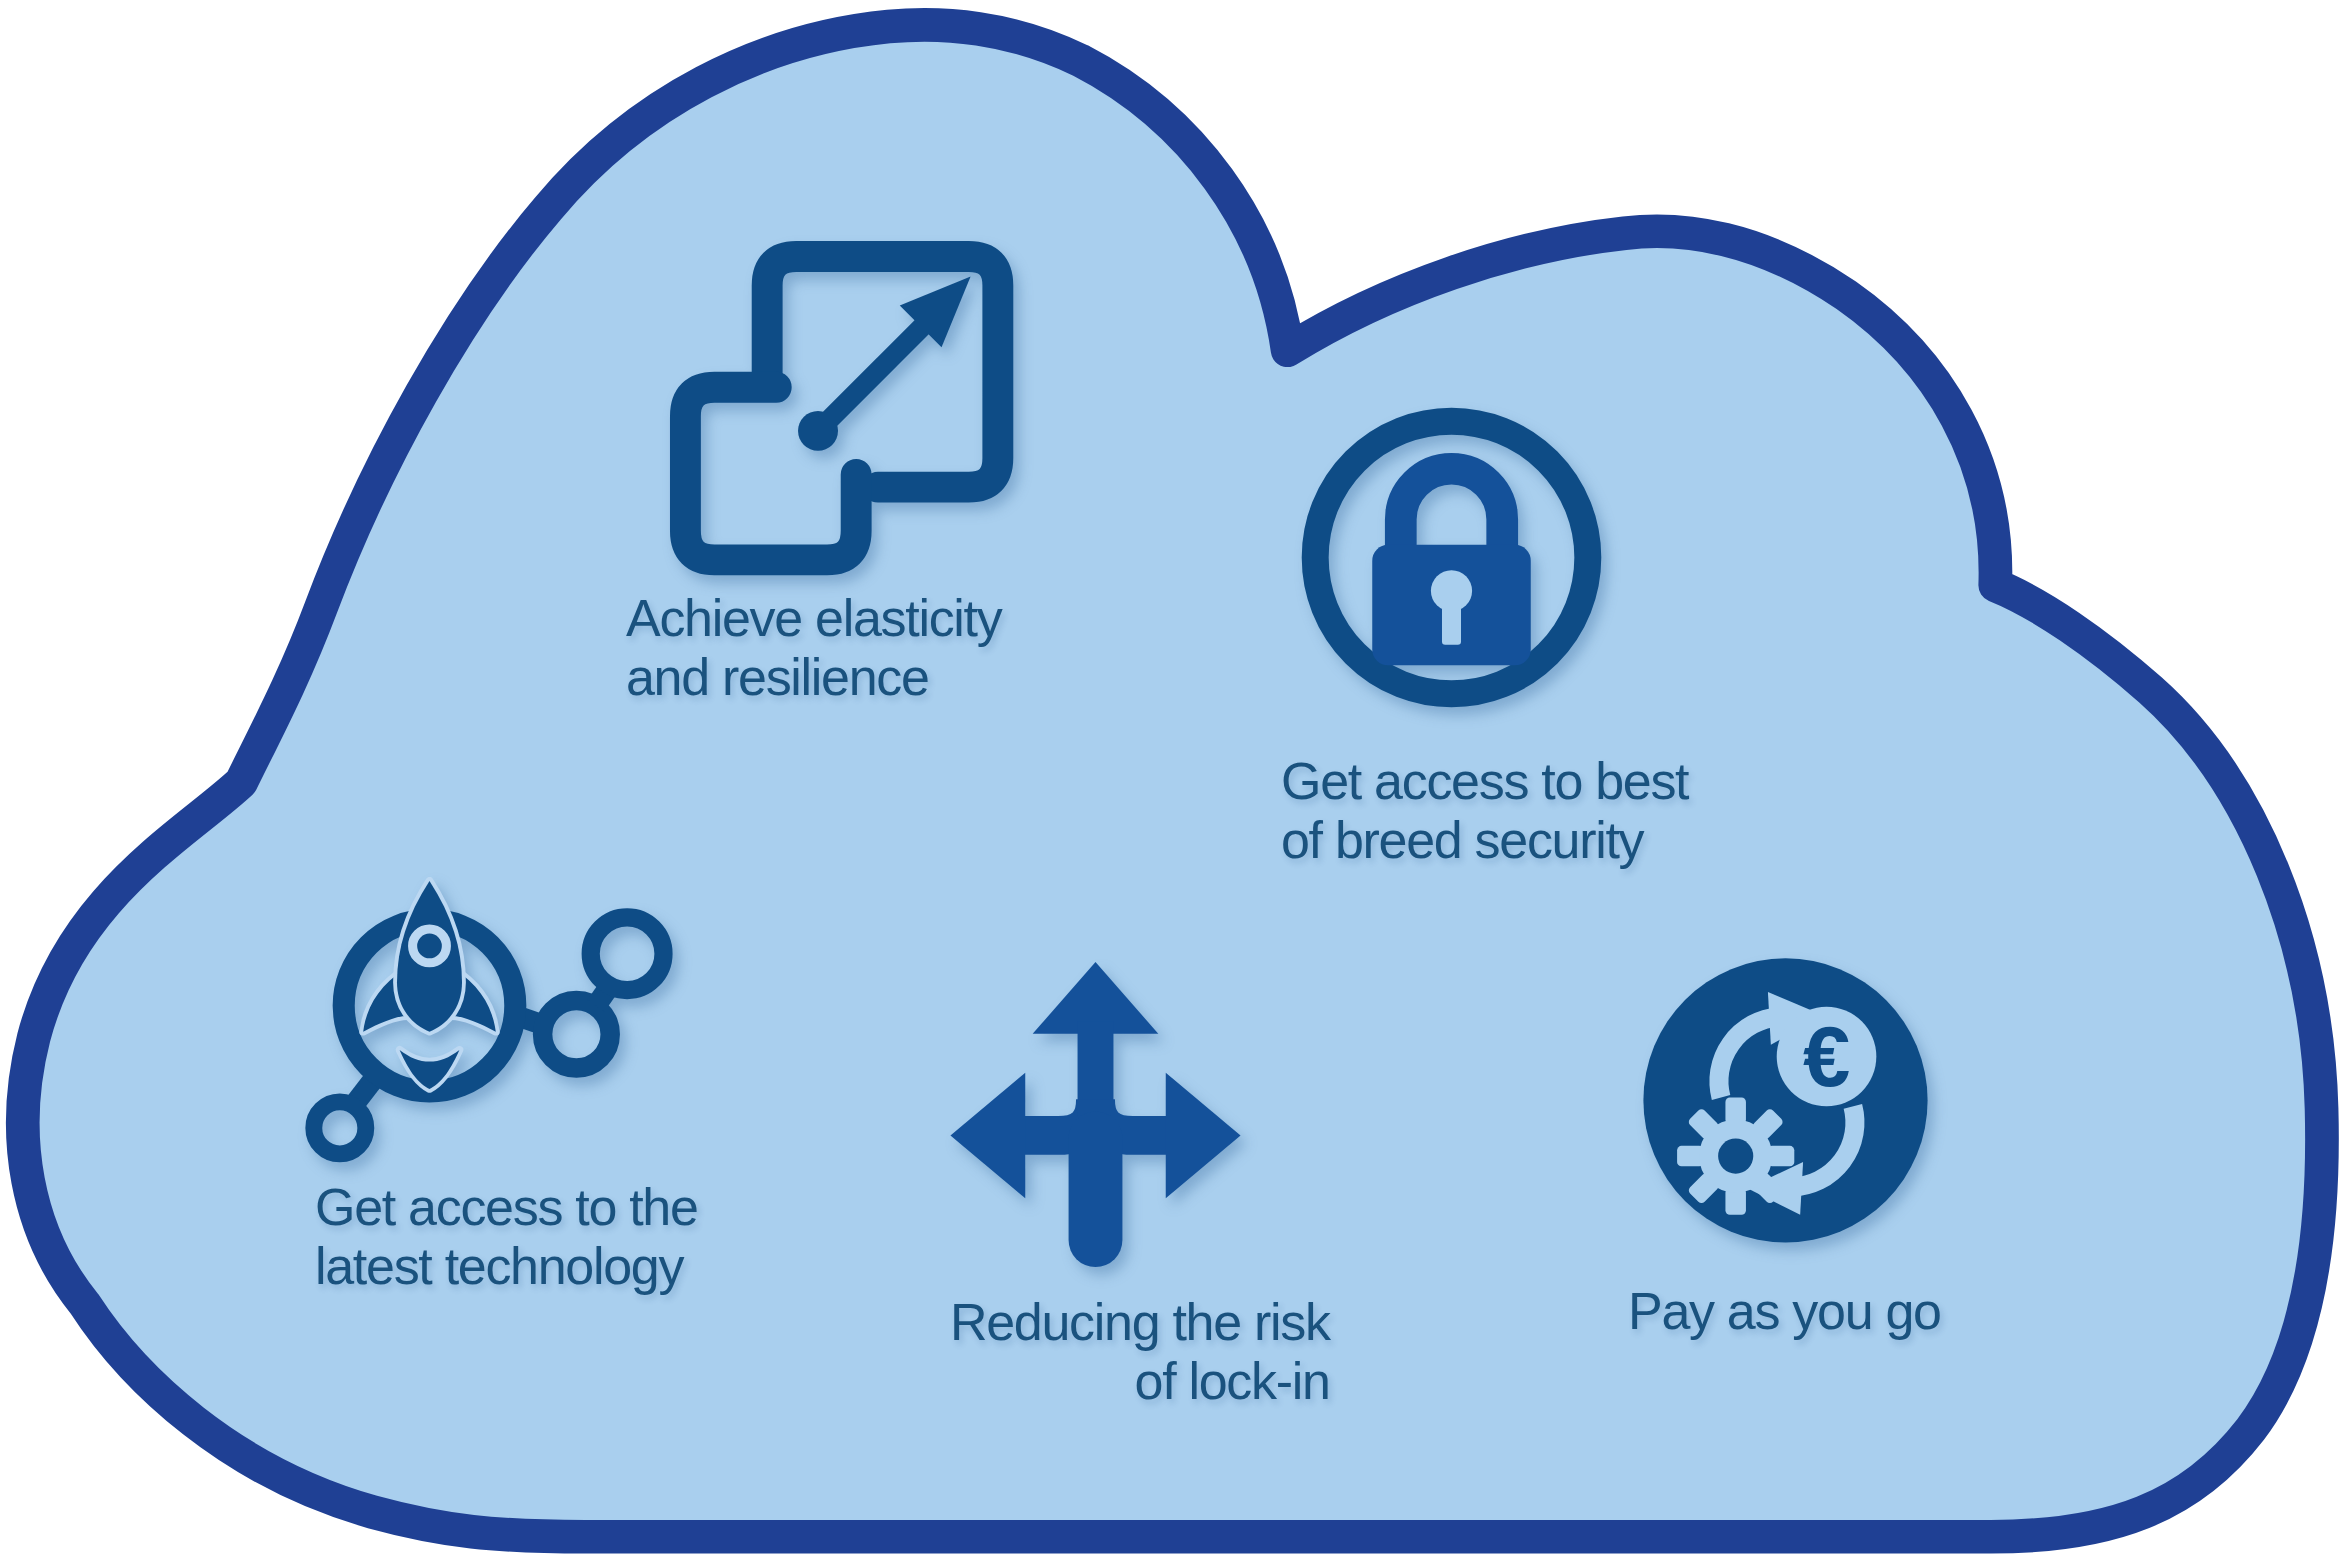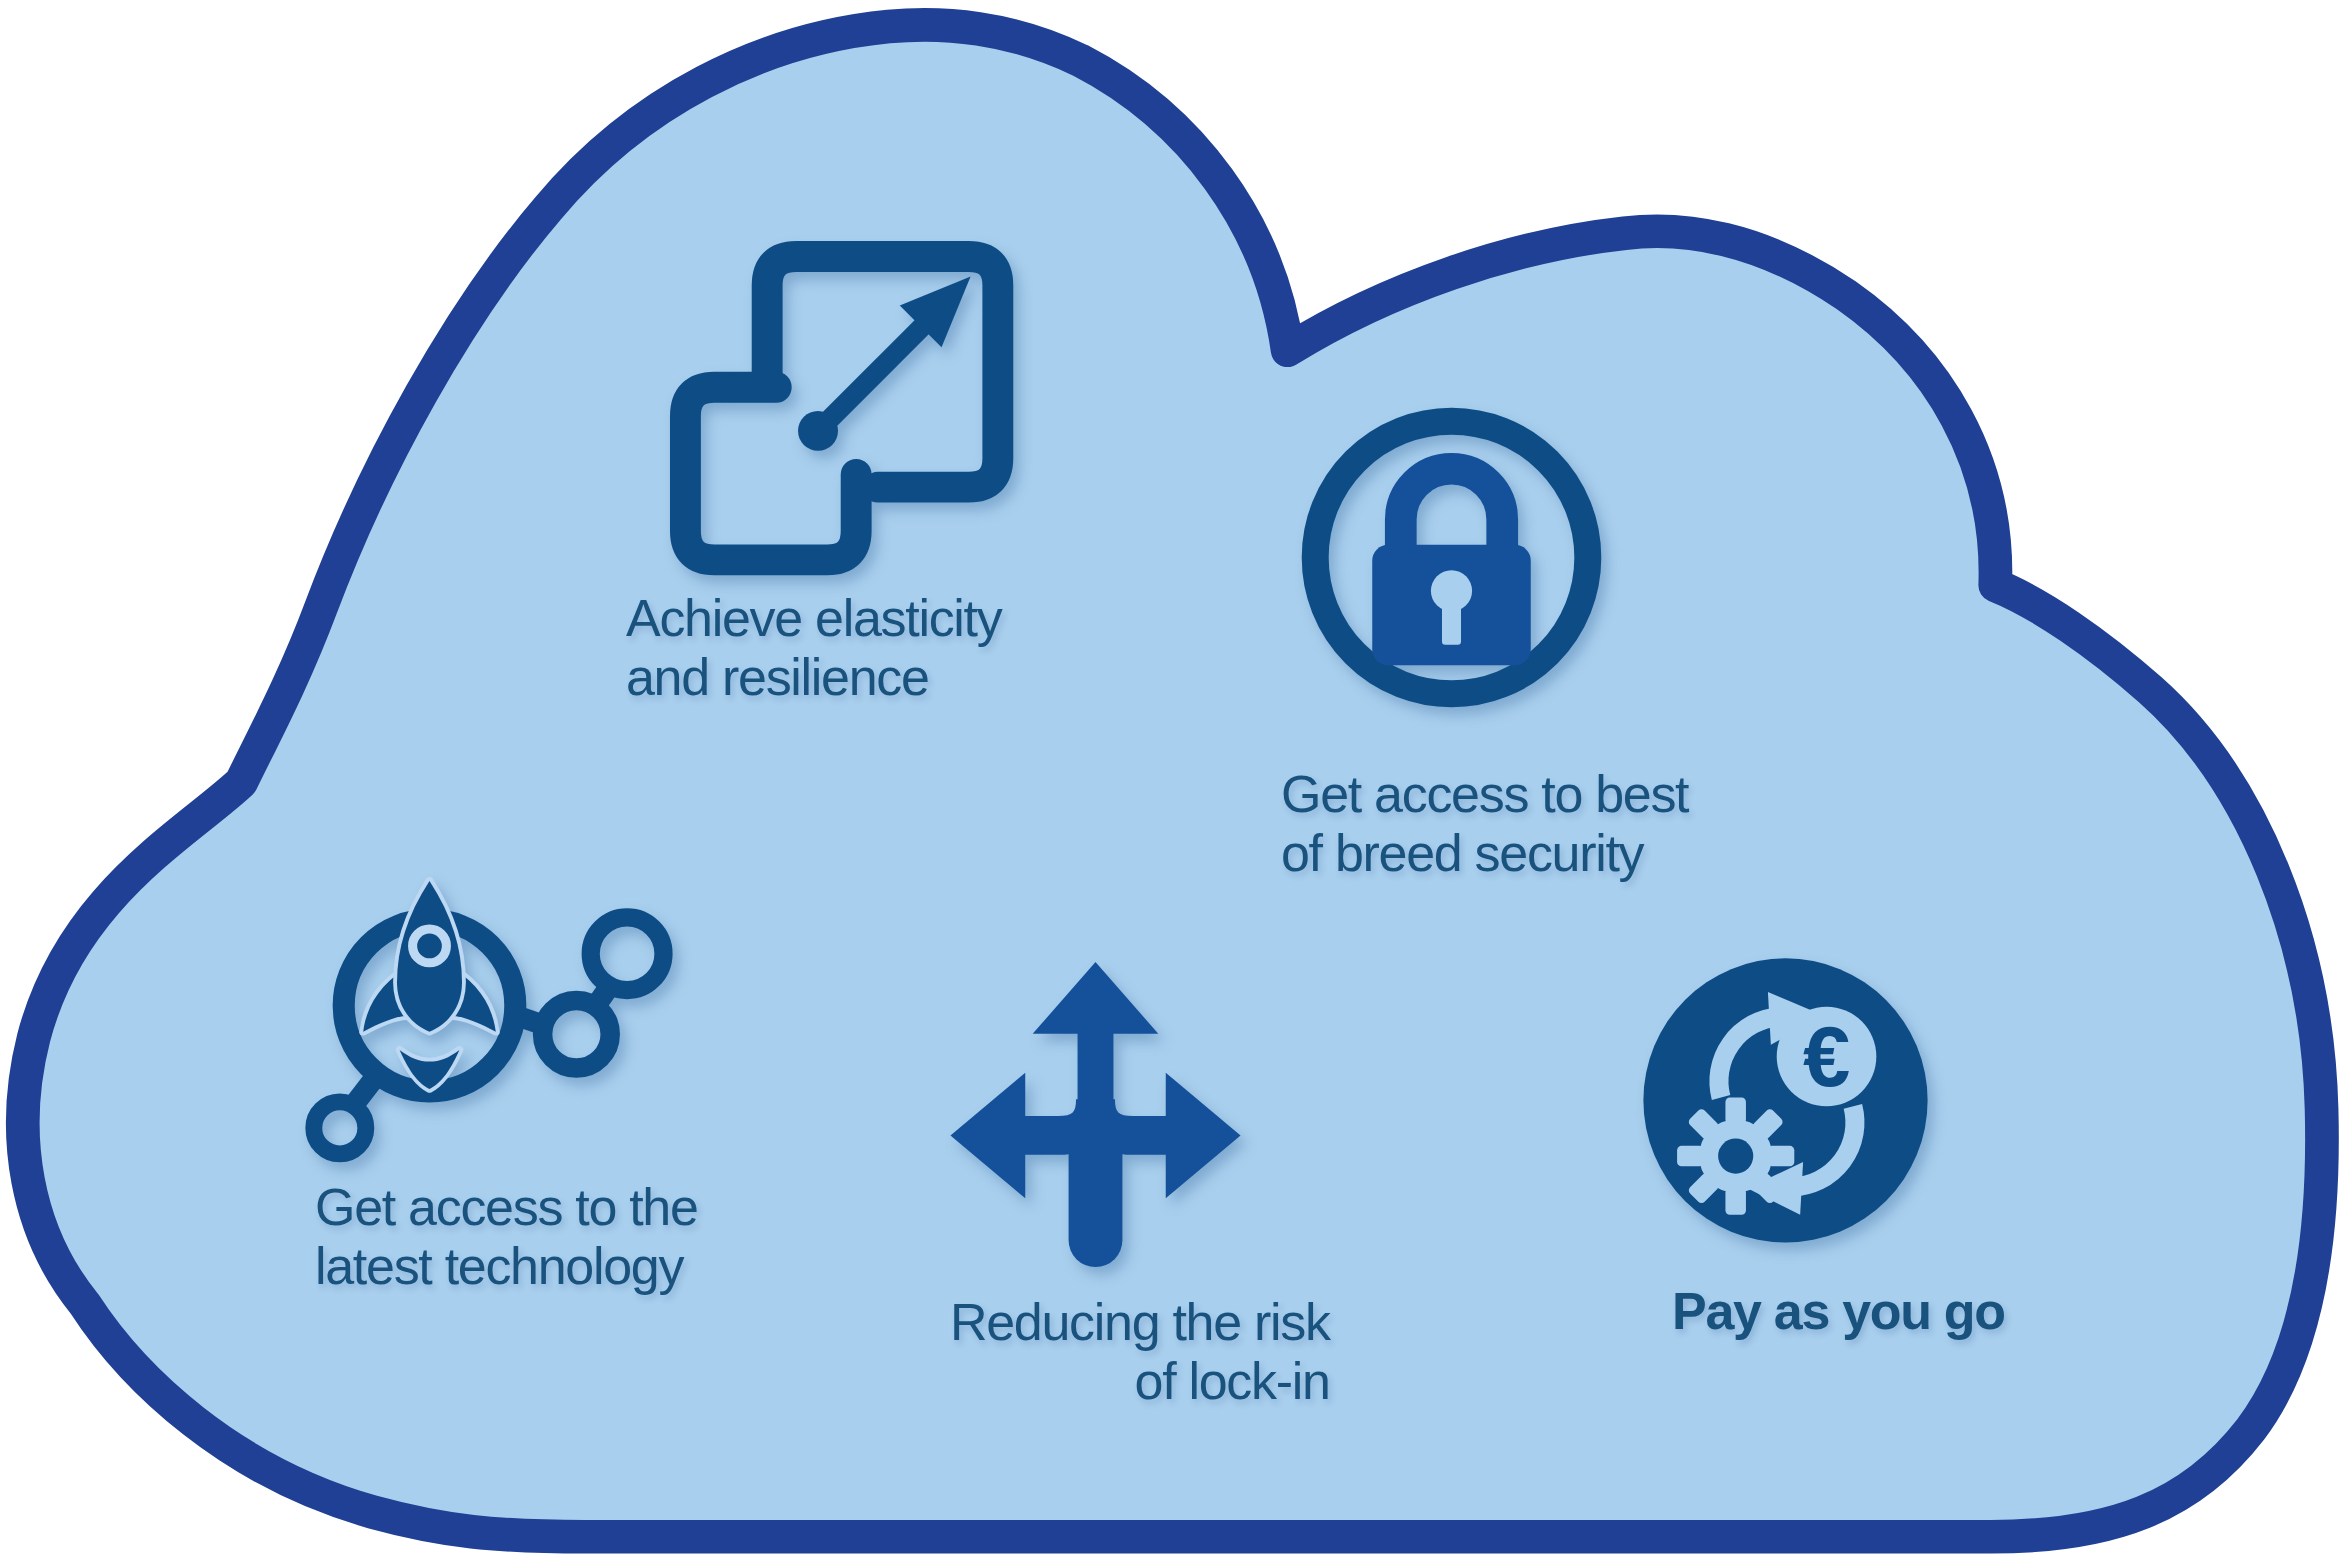--- a/index.html
+++ b/index.html
@@ -118,7 +118,7 @@
         <rect class="fl-light" x="94" y="127" width="12" height="28" rx="2"></rect>
       </svg>
     </div>
-    <div class="label" style="left:1281px;top:752px;margin-top:13px;">
+    <div class="label" style="left:1281px;top:752px;">
       <div>Get access to best</div>
       <div>of breed security</div>
     </div>

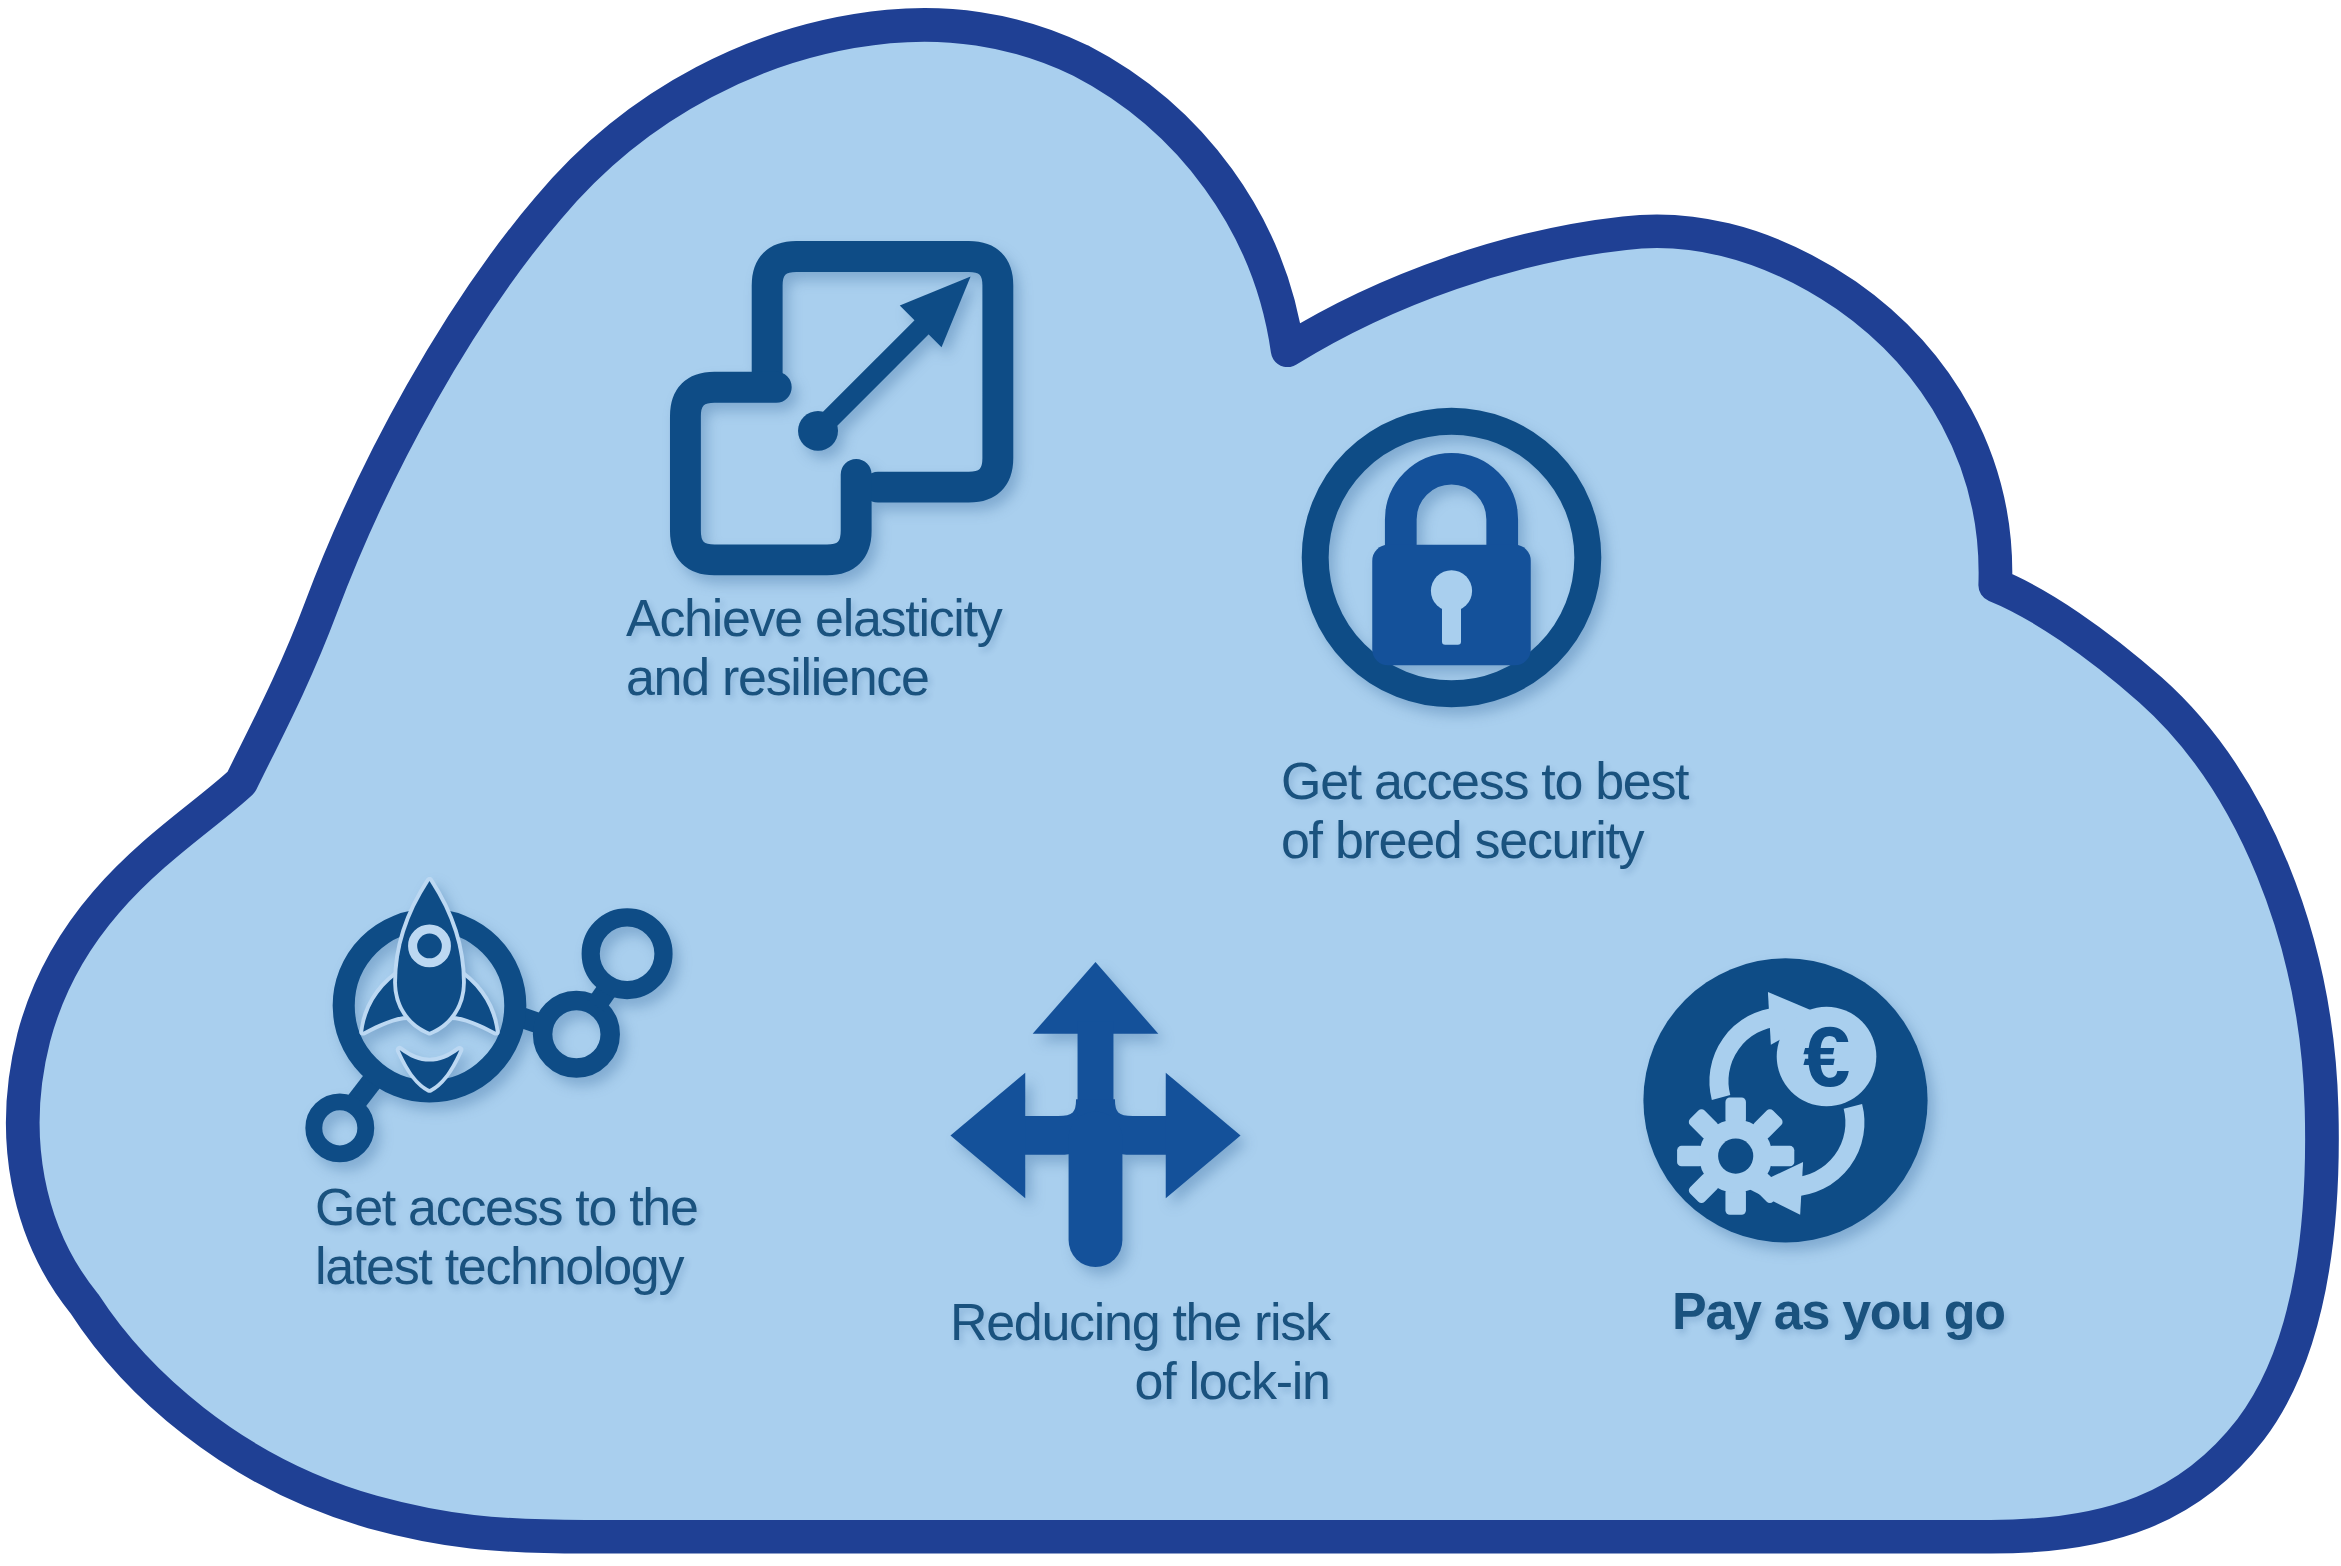--- a/index.html
+++ b/index.html
@@ -198,7 +198,7 @@
         </g>
       </svg>
     </div>
-    <div class="label" style="left:1672px;top:1282px;font-weight:bold;">
+    <div class="label" style="left:1628px;top:1282px;">
       <div>Pay as you go</div>
       <div></div>
     </div>

